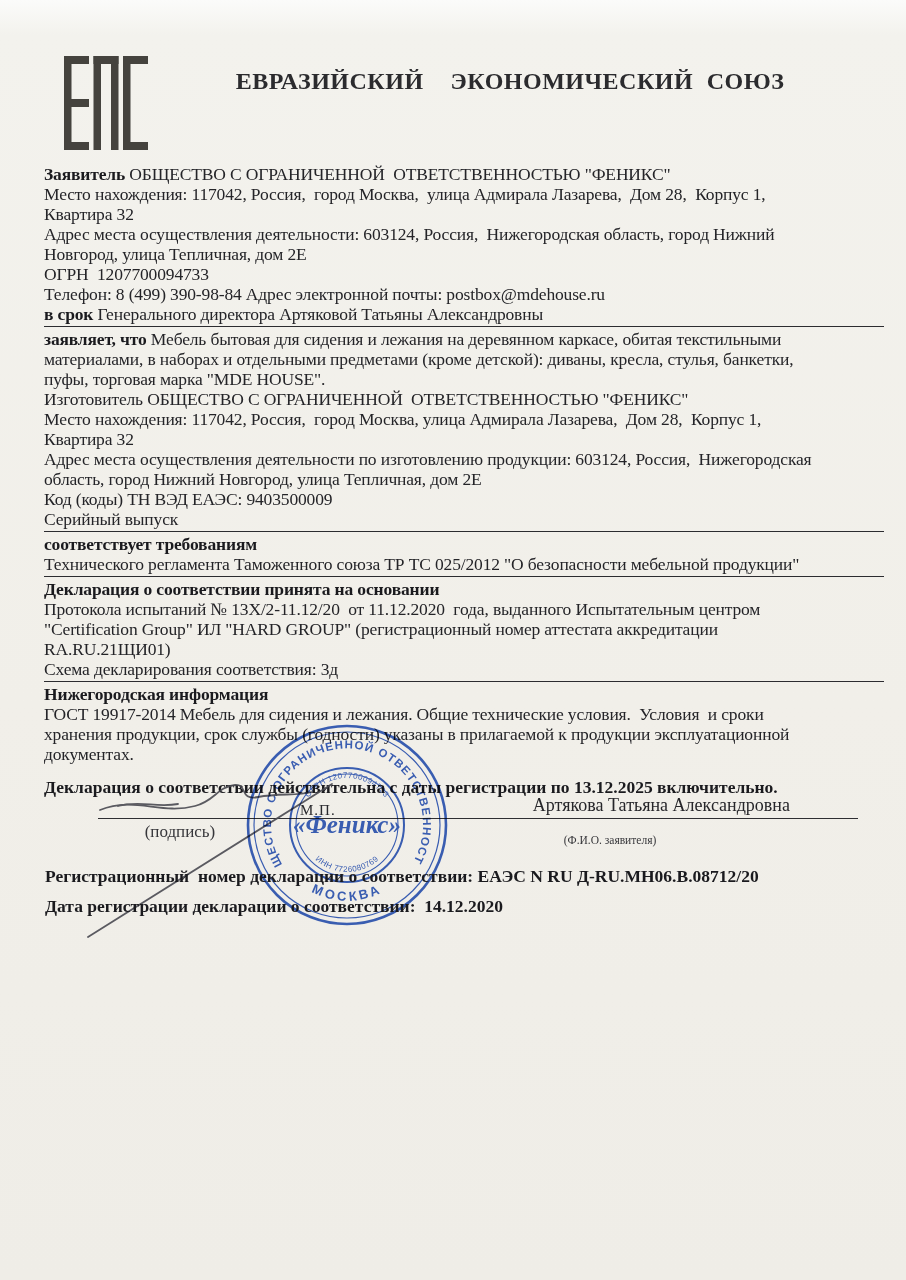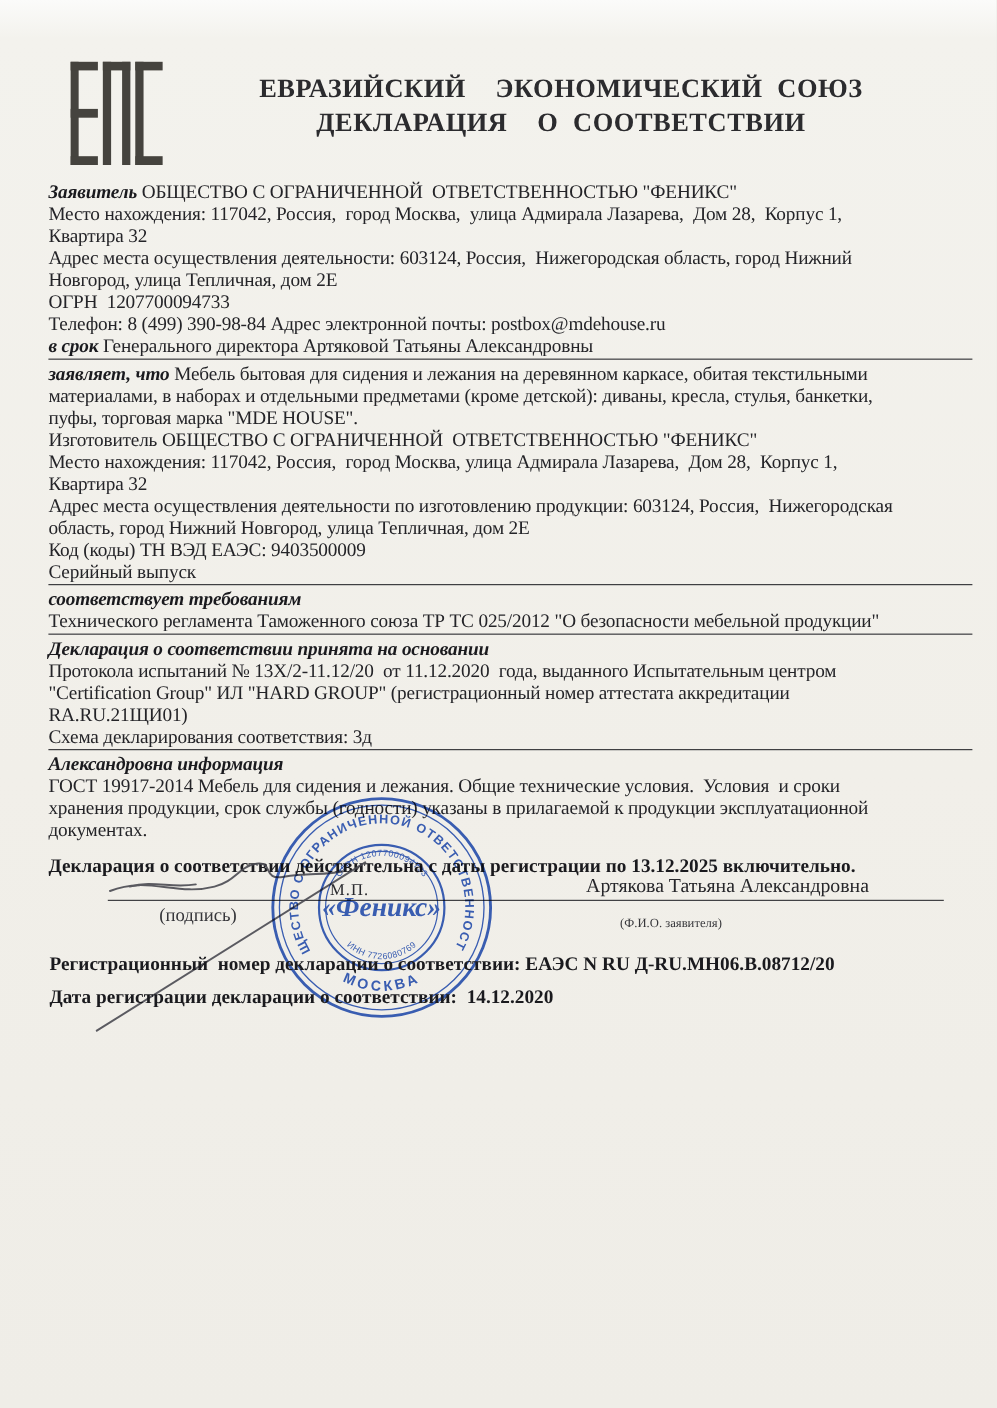--- a/index.html
+++ b/index.html
@@ -67,7 +67,6 @@
 
   <div class="titles">
     <div class="t">ЕВРАЗИЙСКИЙ  ЭКОНОМИЧЕСКИЙ СОЮЗ</div>
-    <div class="t">ДЕКЛАРАЦИЯ  О СООТВЕТСТВИИ</div>
   </div>
 
   <div class="textflow">

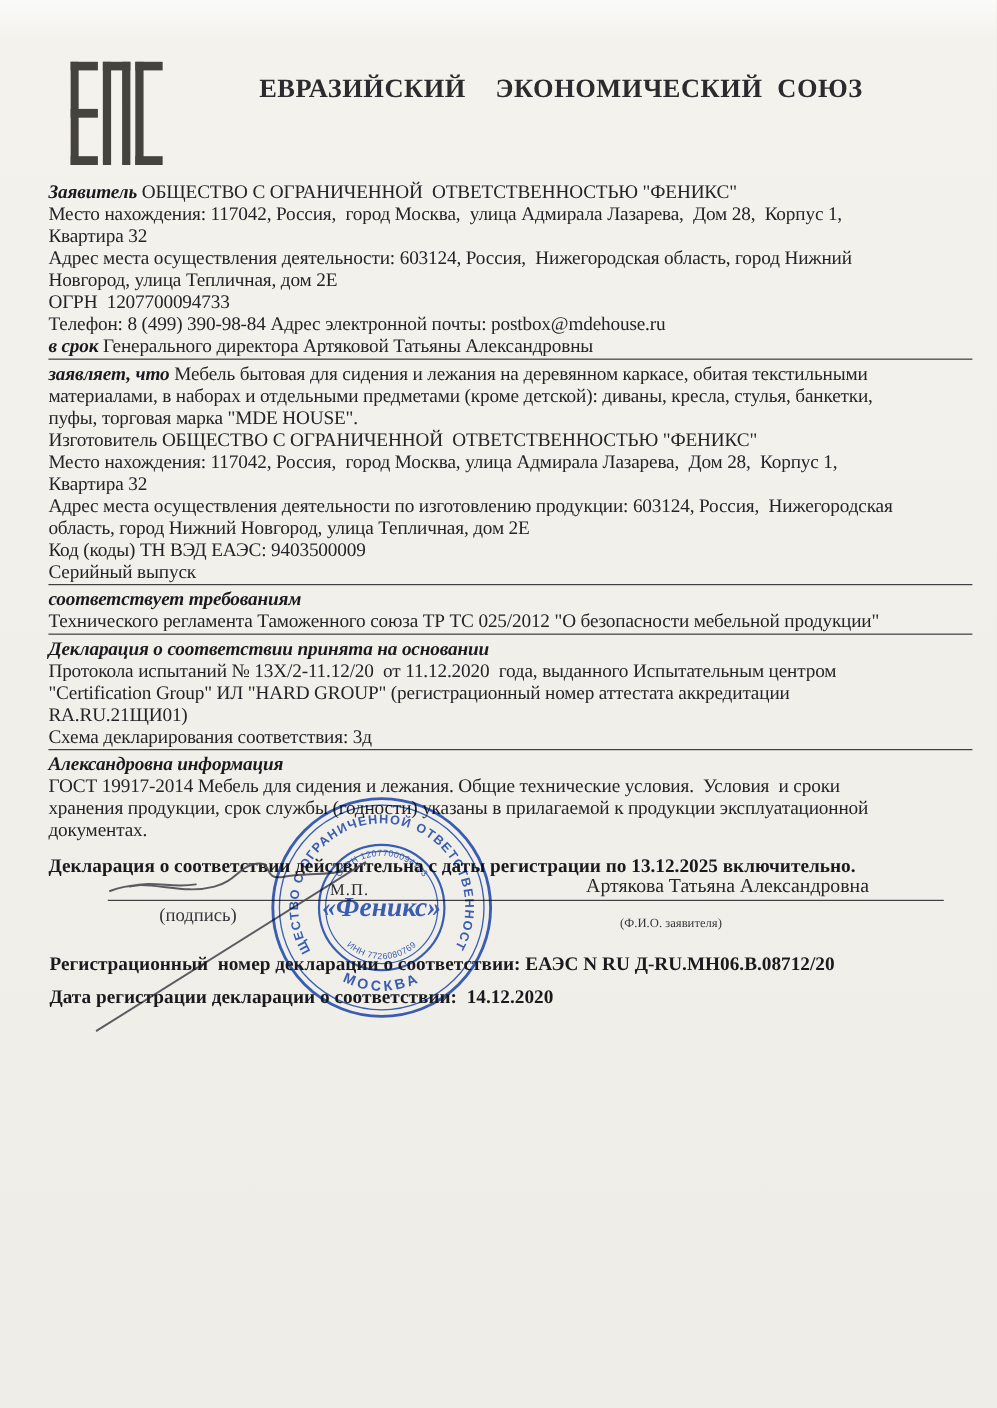--- a/index.html
+++ b/index.html
@@ -24,7 +24,7 @@
   
   .textflow{position:absolute;left:44px;top:164px;width:840px;}
   .line{font-size:17.5px;line-height:20px;letter-spacing:-0.15px;white-space:pre-wrap;color:#242428;}
-  .line b{color:#1a1a1e;font-style:italic;}
+  .line b{color:#1a1a1e;}
   .rule{border-top:1.6px solid #2c2c30;margin:2px 0 2px 0;height:0;}
   .validity{
     margin-top:13px;font-size:17.5px;line-height:21px;font-weight:bold;color:#1a1a1e;white-space:pre-wrap;

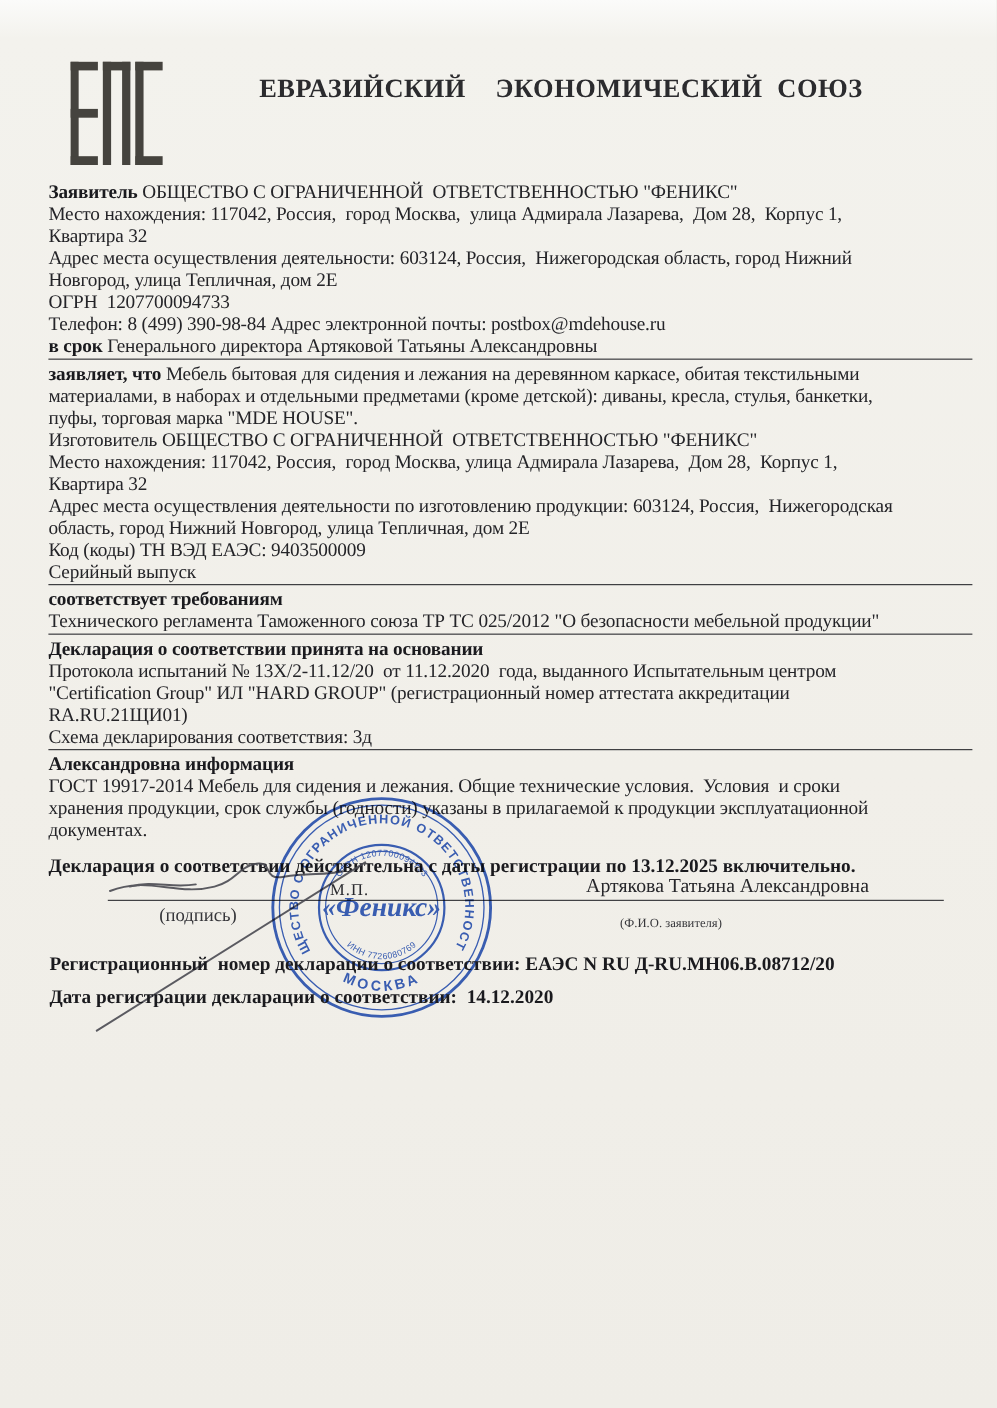--- a/index.html
+++ b/index.html
@@ -108,7 +108,7 @@
       </div>
     <div class="rule"></div>
     <div class="sec">
-        <div class="line"><b>Александровна информация</b></div>
+        <div class="line"><b>Нижегородская информация</b></div>
         <div class="line">ГОСТ 19917-2014 Мебель для сидения и лежания. Общие технические условия.  Условия  и сроки</div>
         <div class="line">хранения продукции, срок службы (годности) указаны в прилагаемой к продукции эксплуатационной</div>
         <div class="line">документах.</div>

